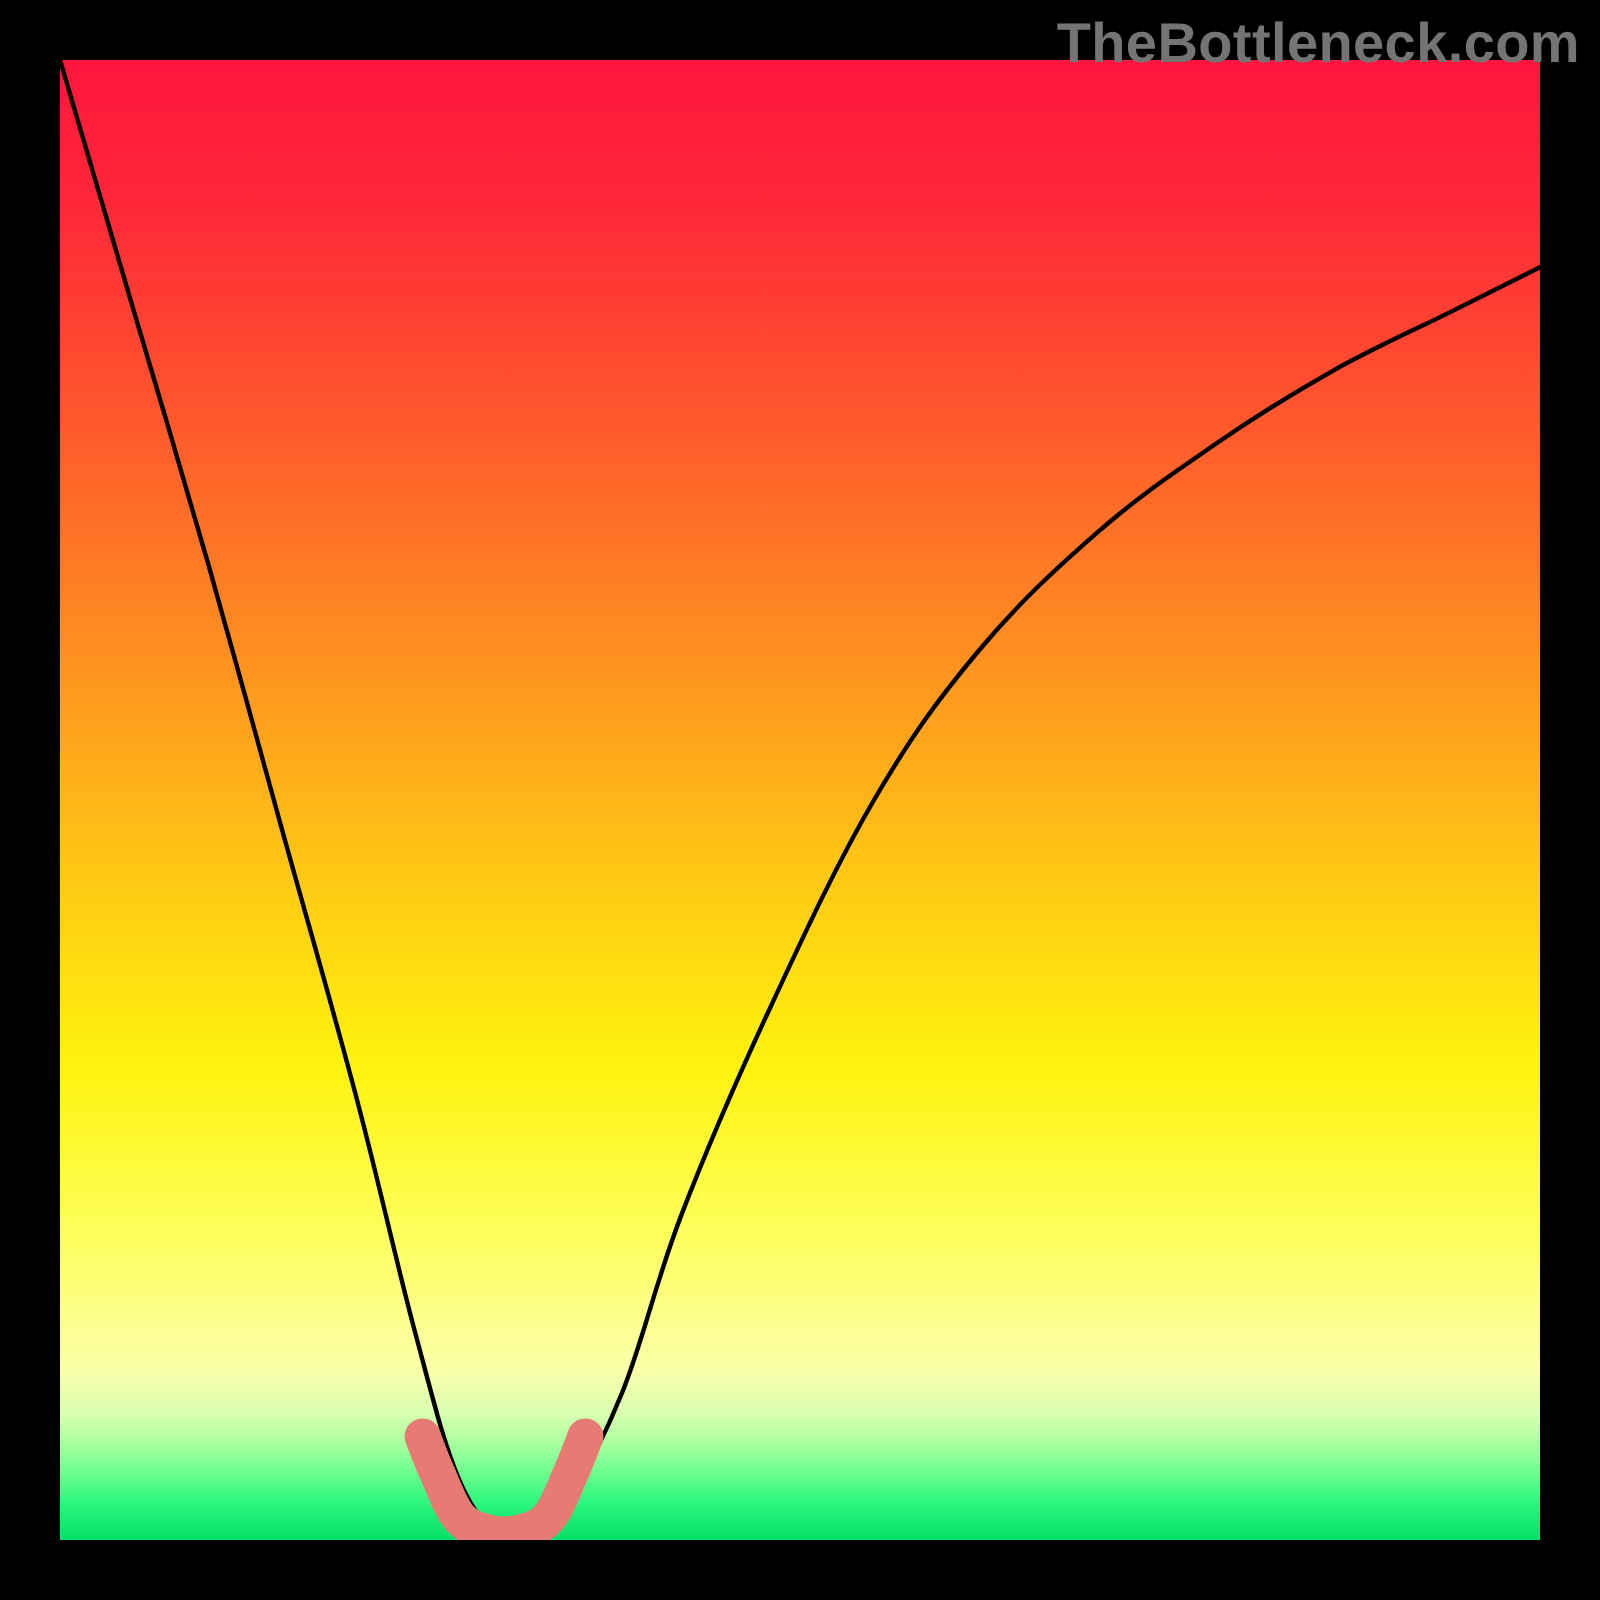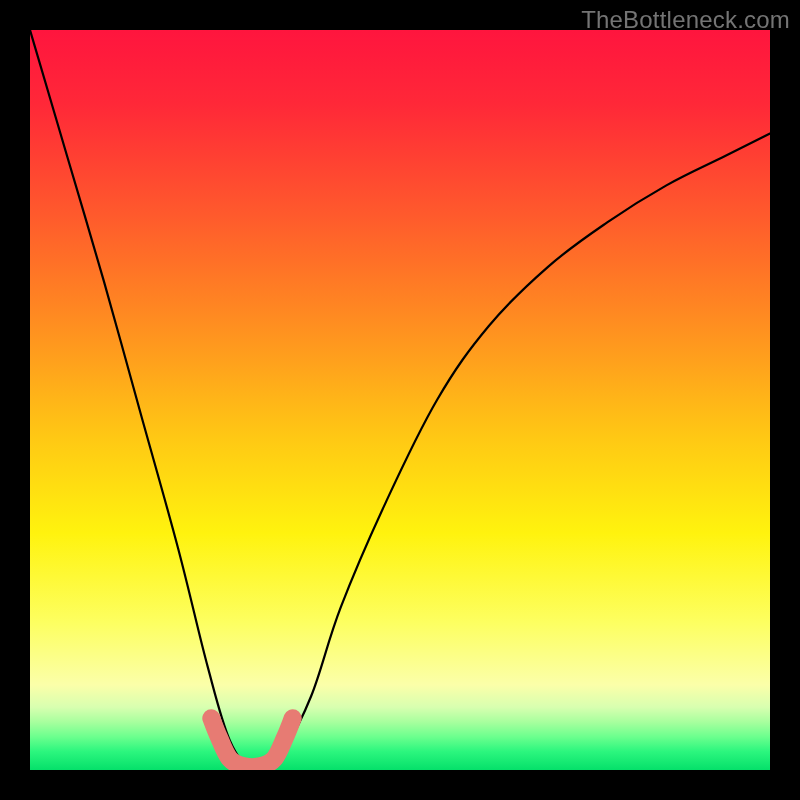--- a/index.html
+++ b/index.html
@@ -29,8 +29,8 @@
     top: 6px;
     right: 10px;
     color: #747474;
-    font-size: 24px;
-    font-weight: 400;
+    font-size: 28px;
+    font-weight: 700;
     letter-spacing: 0.2px;
     user-select: none;
   }

